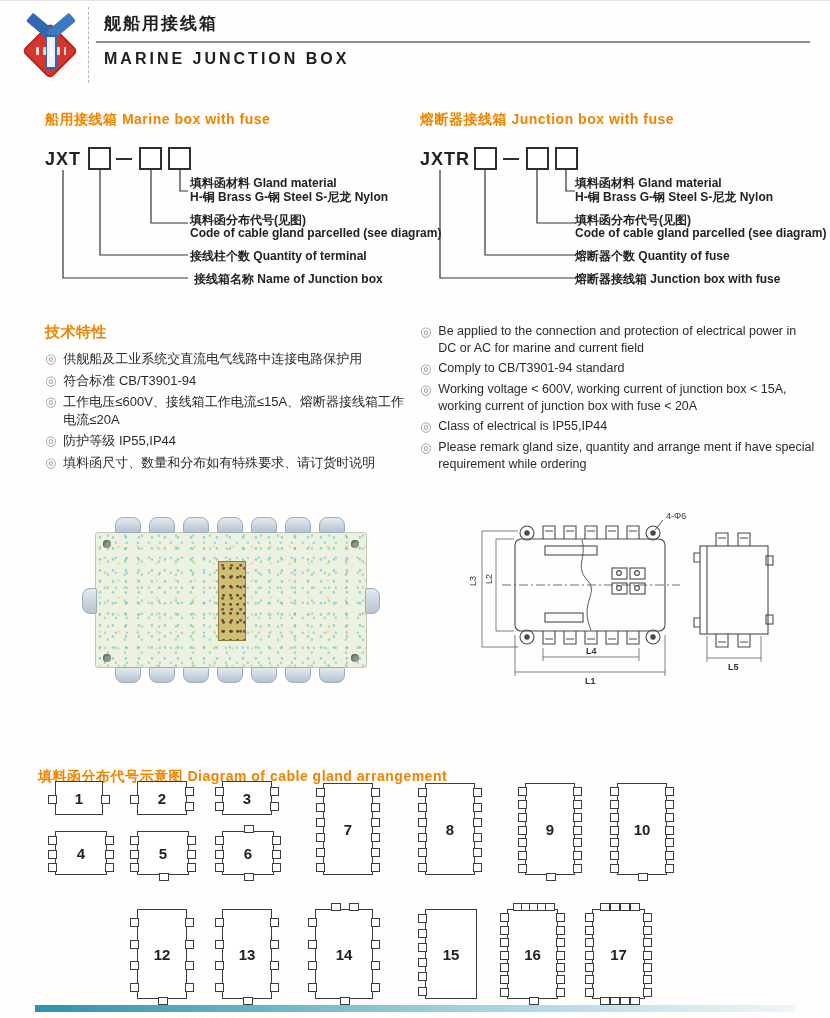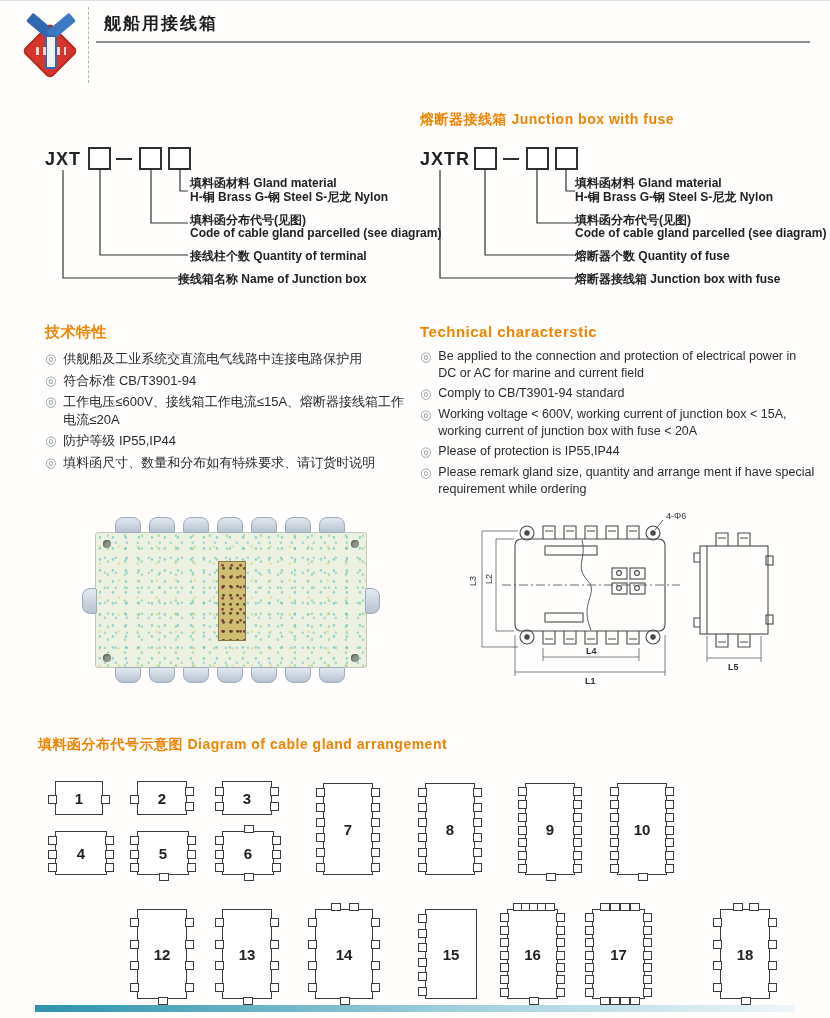--- a/index.html
+++ b/index.html
@@ -92,6 +92,7 @@
   <div class="vdash"></div>
   <div class="title-cn">舰船用接线箱</div>
   <div class="hrule"></div>
+  <div class="title-en">MARINE JUNCTION BOX</div>
 
   <div class="mcode" style="left:45px;top:148px;">JXT</div>
   <div class="mbox" style="left:88px;top:146px;"></div>

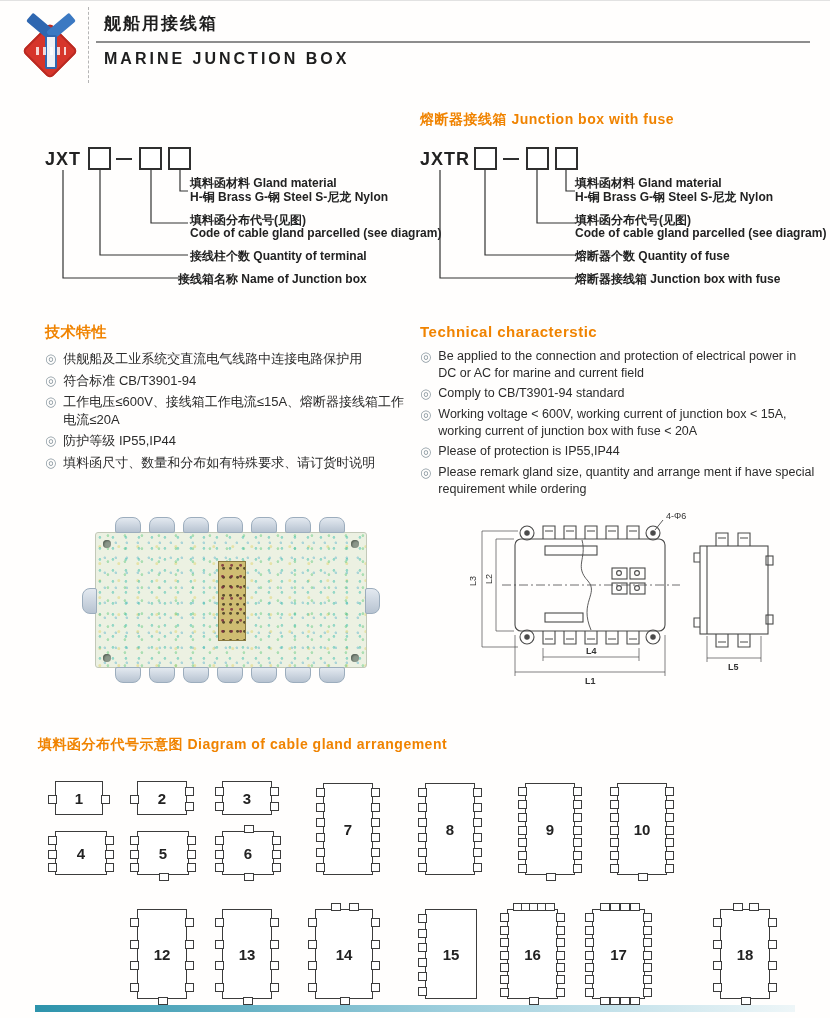--- a/index.html
+++ b/index.html
@@ -94,6 +94,7 @@
   <div class="hrule"></div>
   <div class="title-en">MARINE JUNCTION BOX</div>
 
+  <div class="ohead" style="left:45px;top:110px;">船用接线箱 Marine box with fuse</div>
   <div class="mcode" style="left:45px;top:148px;">JXT</div>
   <div class="mbox" style="left:88px;top:146px;"></div>
   <div class="mdash" style="left:116px;top:157px;"></div>

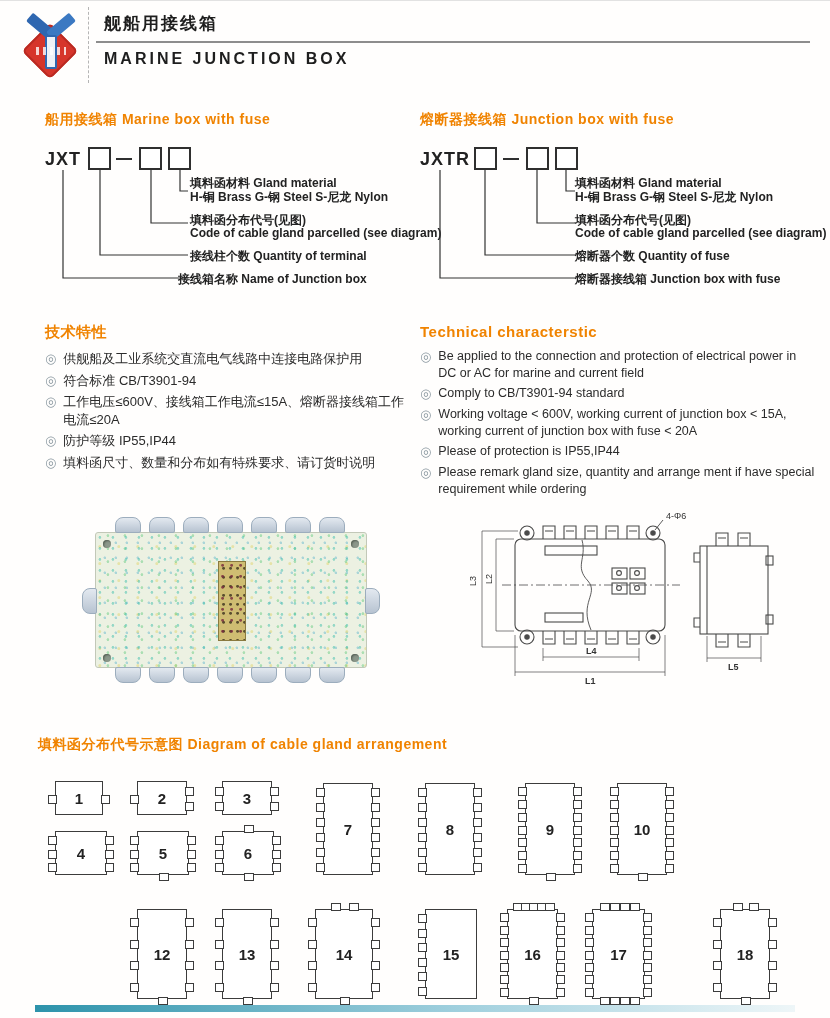--- a/index.html
+++ b/index.html
@@ -113,7 +113,7 @@
   <div class="mlabel" style="left:190px;top:211px;">填料函分布代号(见图)</div>
   <div class="mlabel" style="left:190px;top:225px;">Code of cable gland parcelled (see diagram)</div>
   <div class="mlabel" style="left:190px;top:247px;">接线柱个数 Quantity of terminal</div>
-  <div class="mlabel" style="left:178px;top:270px;text-align:center;">接线箱名称 Name of Junction box</div>
+  <div class="mlabel" style="left:194px;top:270px;text-align:center;">接线箱名称 Name of Junction box</div>
 
   <div class="ohead" style="left:420px;top:110px;">熔断器接线箱 Junction box with fuse</div>
   <div class="mcode" style="left:420px;top:148px;">JXTR</div>

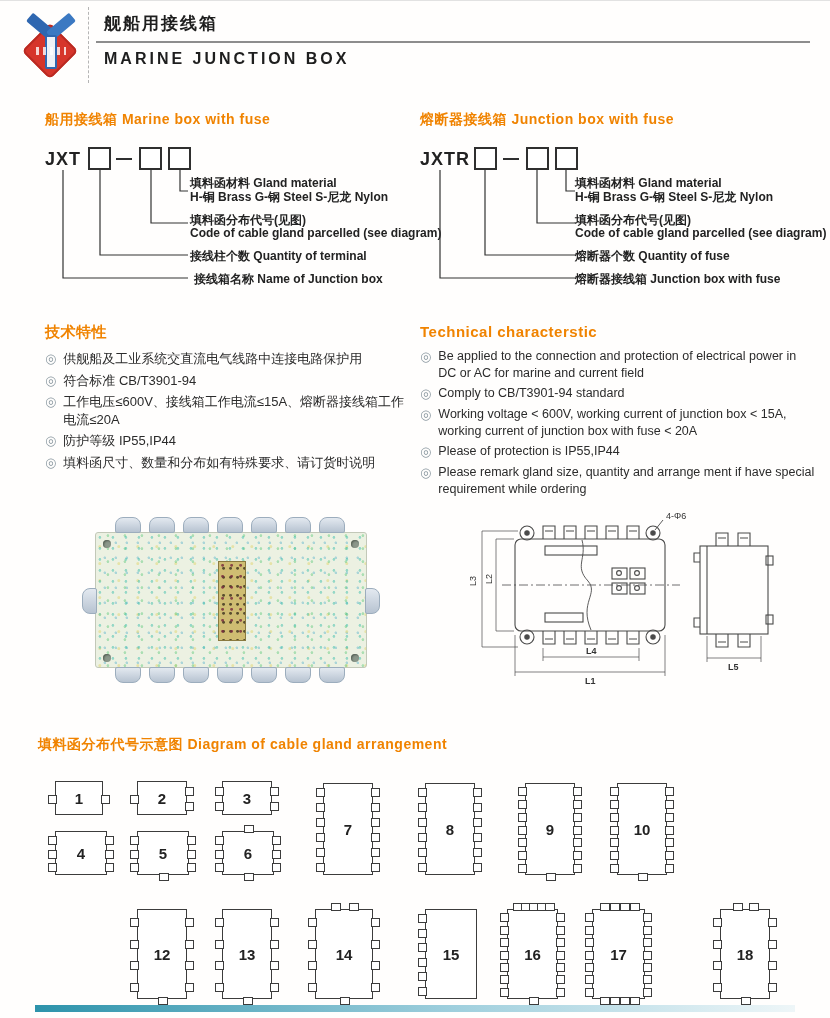--- a/index.html
+++ b/index.html
@@ -163,7 +163,6 @@
   </div>
 
   <div class="tech tech-en" style="left:420px;top:322px;width:396px;">
-    <h3>Technical characterstic</h3>
     <ul>
       <li>
           <span class="blt">◎</span>

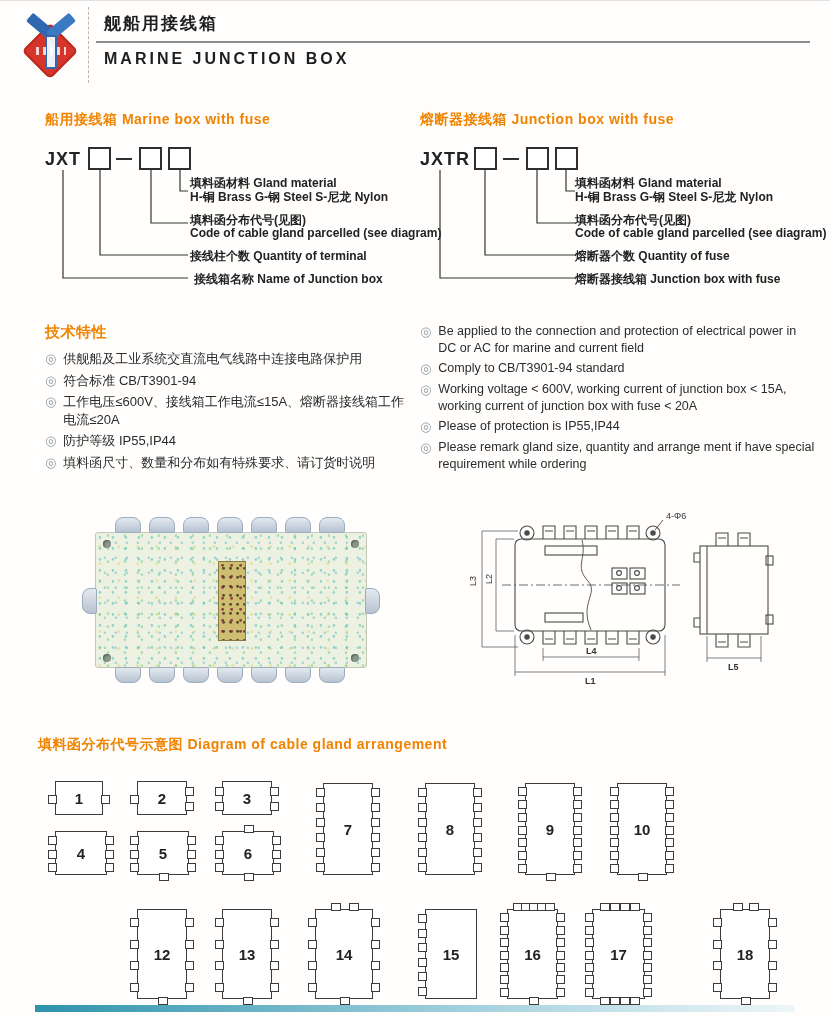--- a/index.html
+++ b/index.html
@@ -178,7 +178,7 @@
         </li>
       <li>
           <span class="blt">◎</span>
-          <span class="txt">Please of protection is IP55,IP44</span>
+          <span class="txt">Class of electrical is IP55,IP44</span>
         </li>
       <li>
           <span class="blt">◎</span>

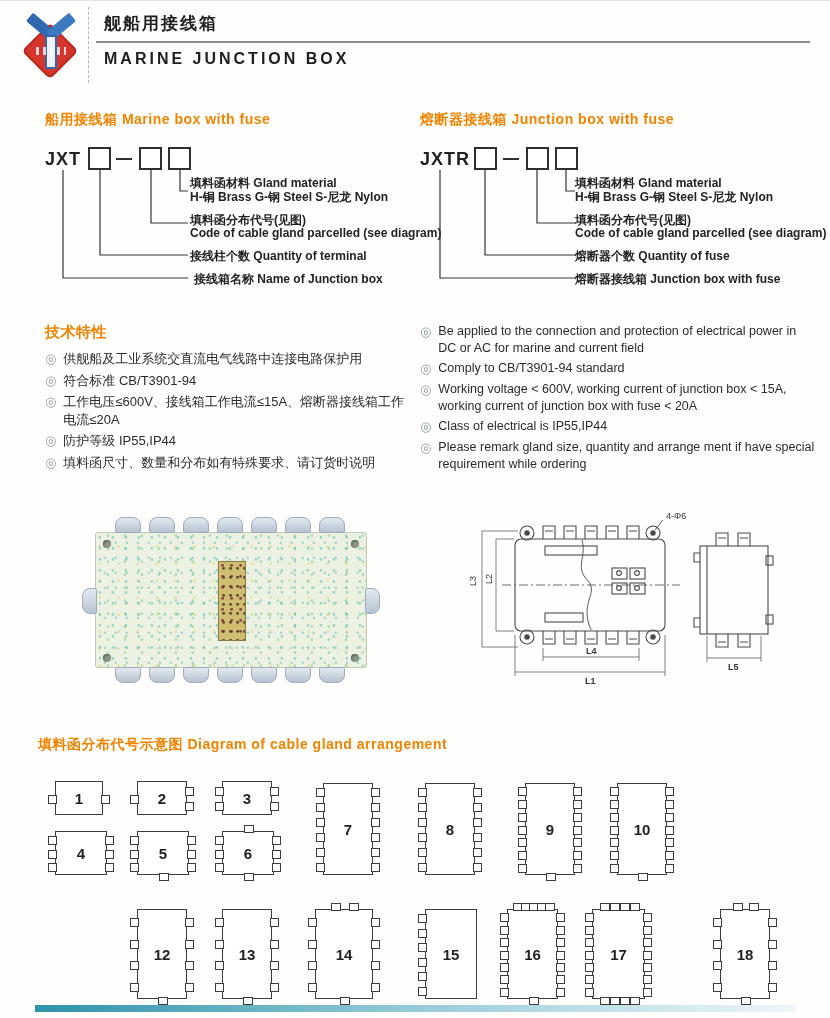--- a/index.html
+++ b/index.html
@@ -283,7 +283,7 @@
     </g>
   </svg>
 
-  <div class="ohead" style="left:38px;top:735px;">填料函分布代号示意图 Diagram of cable gland arrangement</div>
+  <div class="ohead" style="left:38px;top:767px;">填料函分布代号示意图 Diagram of cable gland arrangement</div>
 
   <div class="gwrap">
       <div class="gbox" style="left: 55px; top: 780px; width: 48px; height: 34px;">

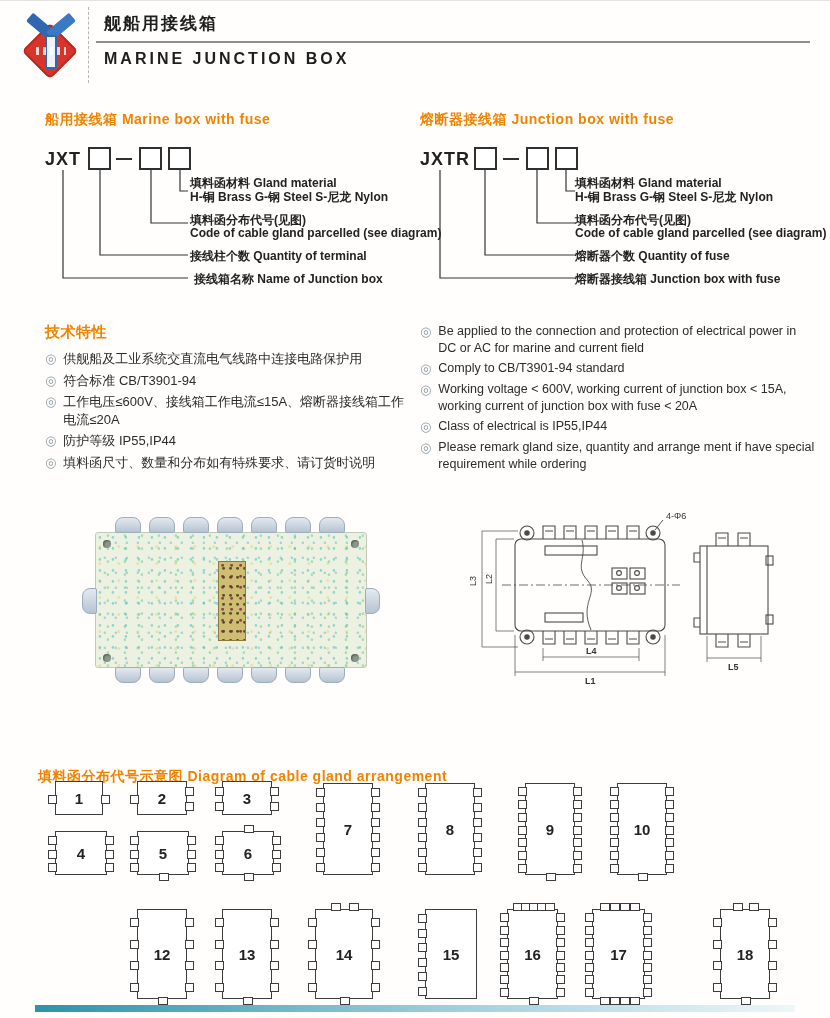--- a/index.html
+++ b/index.html
@@ -495,20 +495,6 @@
         <i class="tab b" style="left: 26.5px;"></i>
         <i class="tab b" style="left: 36.5px;"></i>
       </div>
-      <div class="gbox" style="left: 720px; top: 908px; width: 50px; height: 90px;">
-        <span class="gnum">18</span>
-        <i class="tab l" style="top: 7.875px;"></i>
-        <i class="tab l" style="top: 29.625px;"></i>
-        <i class="tab l" style="top: 51.375px;"></i>
-        <i class="tab l" style="top: 73.125px;"></i>
-        <i class="tab r" style="top: 7.875px;"></i>
-        <i class="tab r" style="top: 29.625px;"></i>
-        <i class="tab r" style="top: 51.375px;"></i>
-        <i class="tab r" style="top: 73.125px;"></i>
-        <i class="tab t" style="left: 12.1667px;"></i>
-        <i class="tab t" style="left: 27.8333px;"></i>
-        <i class="tab b" style="left: 20px;"></i>
-      </div>
     </div>
 
   <div class="bottombar"></div>

